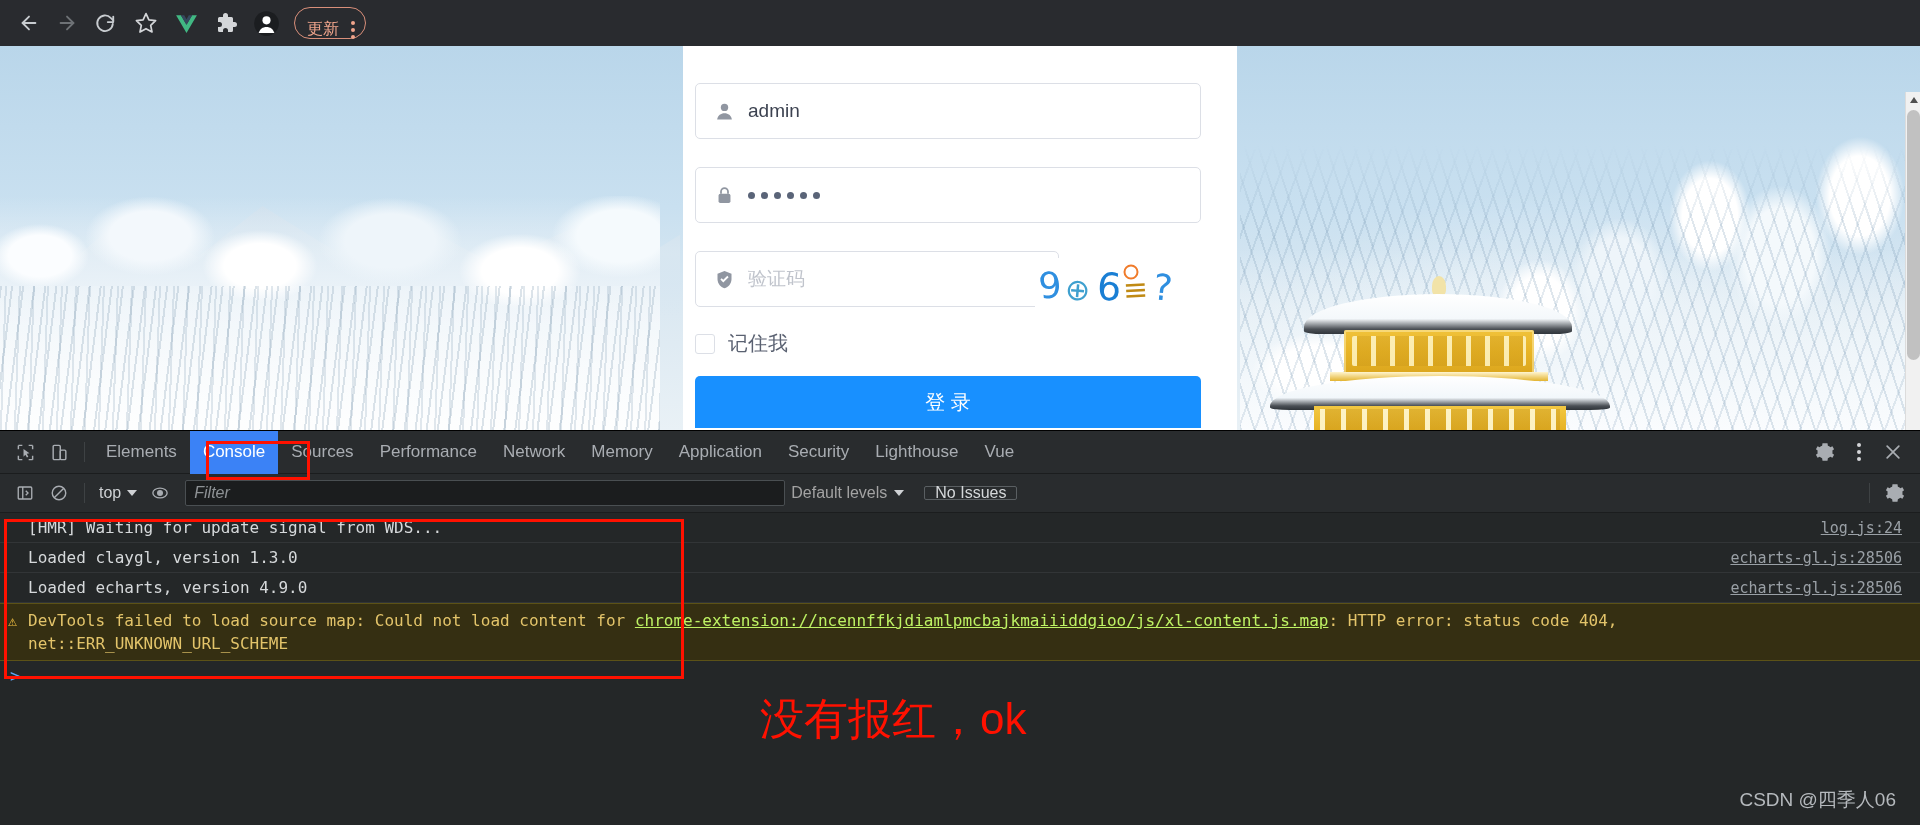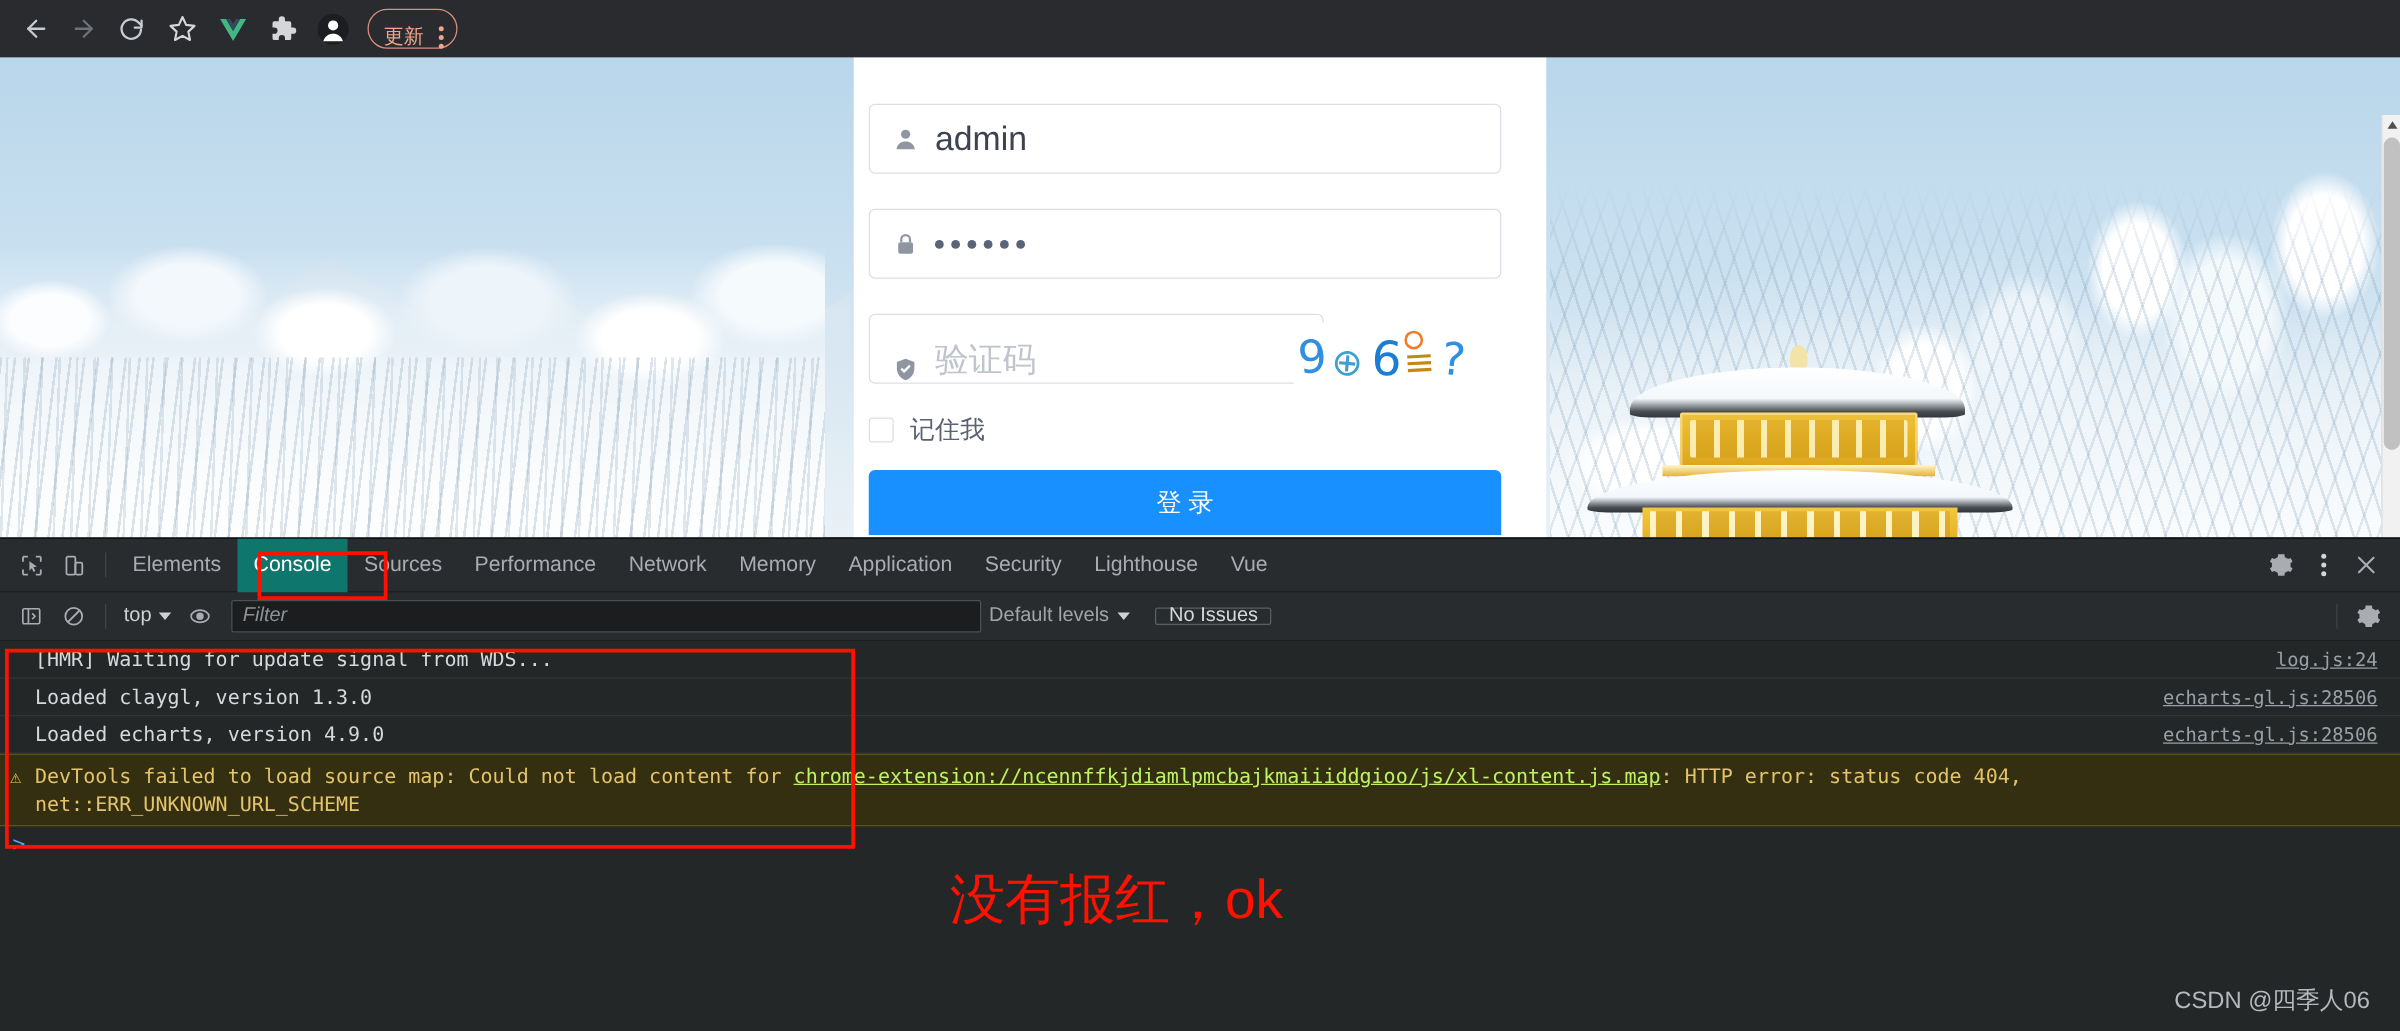--- a/index.html
+++ b/index.html
@@ -197,7 +197,7 @@
     display: flex; align-items: center; justify-content: center;
   }
   .field .ftext {
-    font-size: 27px; color: #3c4250;
+    font-size: 19px; color: #3c4250;
   }
   .field .ftext.ph { color: #c0c4cc; }
   .pw-dots { display: flex; gap: 6px; align-items: center; }

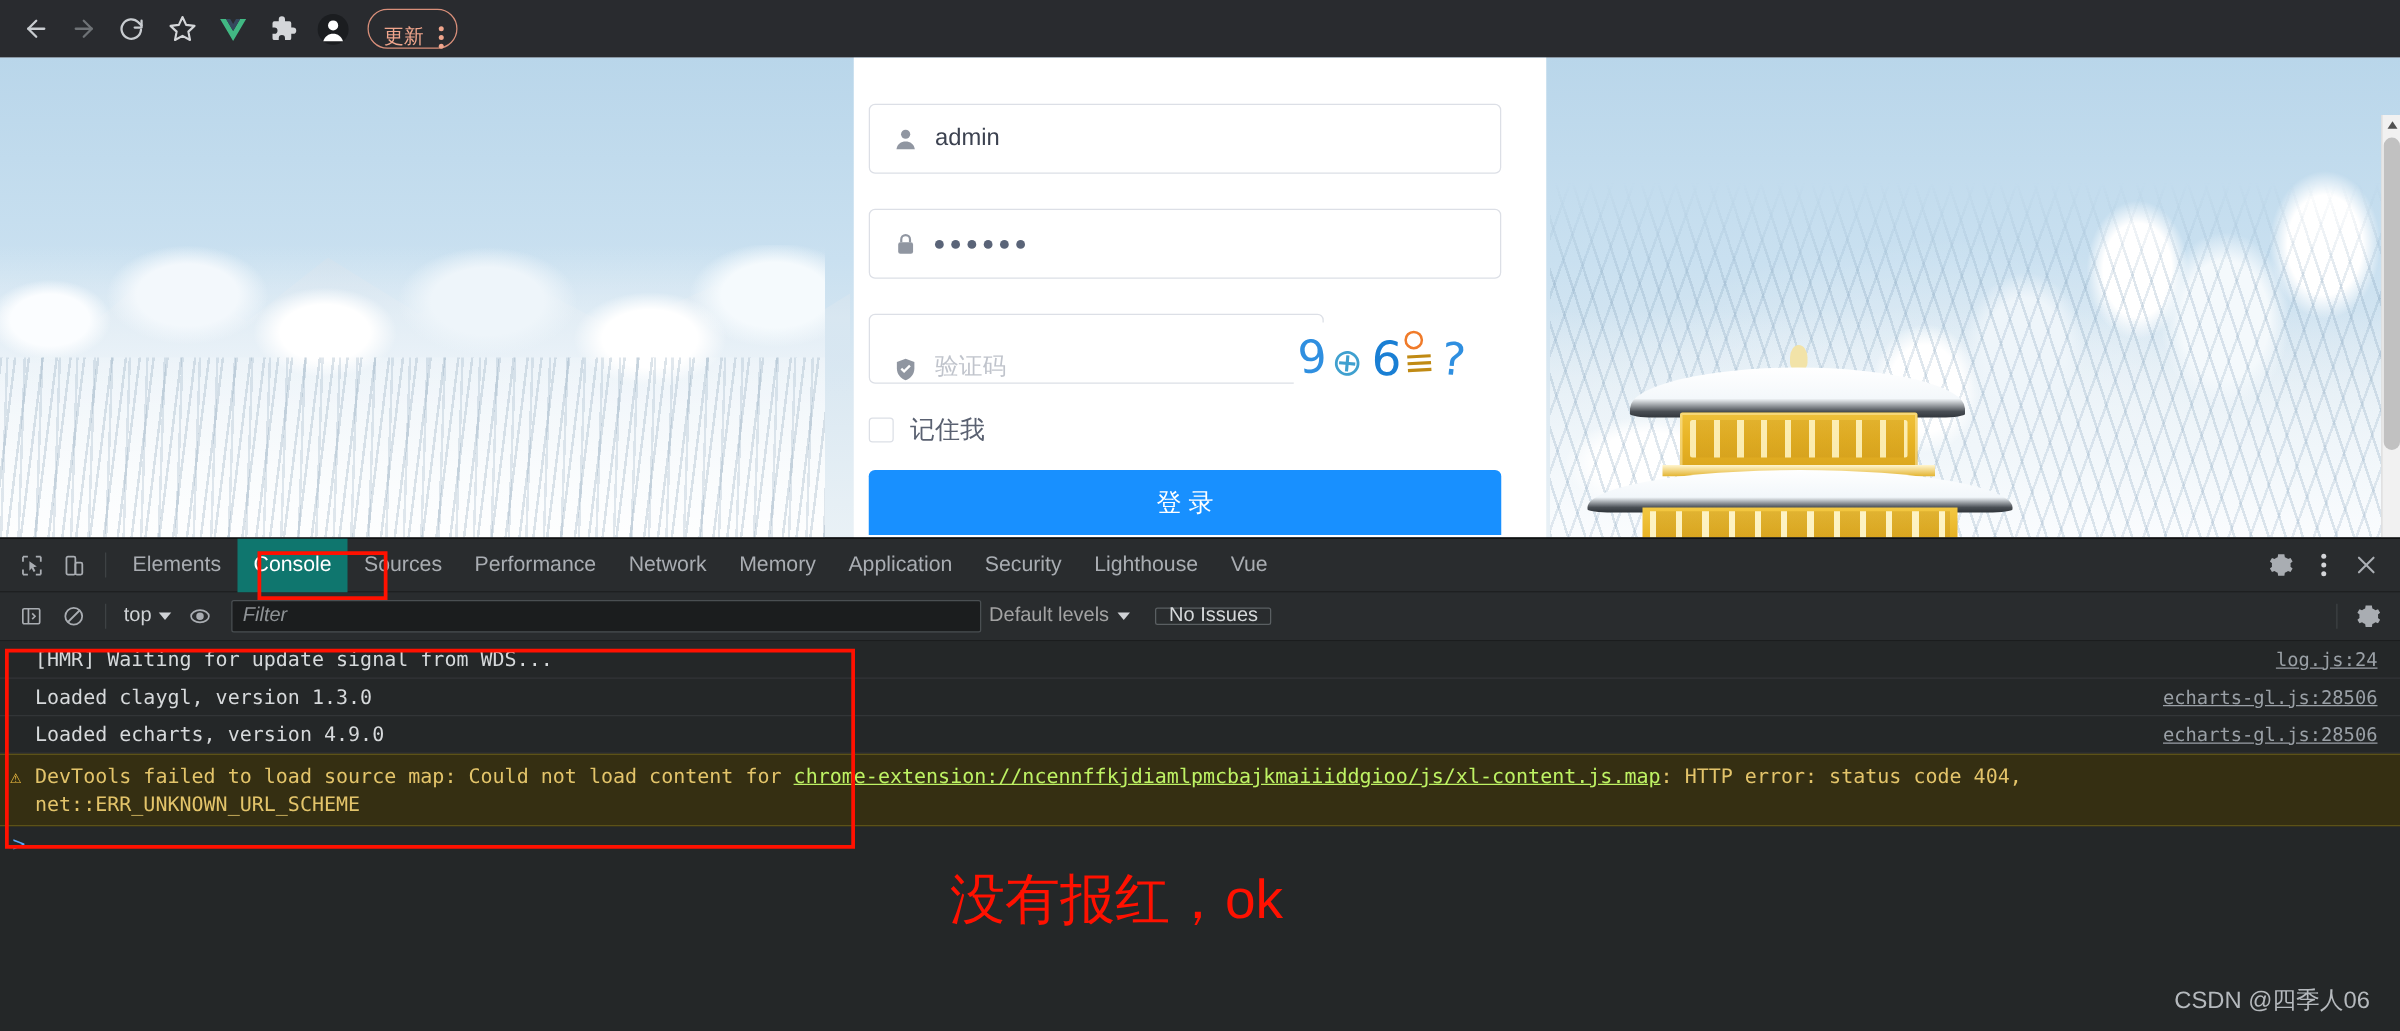--- a/index.html
+++ b/index.html
@@ -205,7 +205,7 @@
 
   #field-username { top: 37px; }
   #field-password { top: 121px; }
-  #field-captcha  { top: 205px; width: 364px; align-items: flex-end; }
+  #field-captcha  { top: 205px; width: 364px; }
 
   .captcha-img {
     position: absolute; left: 1035px; top: 212px;

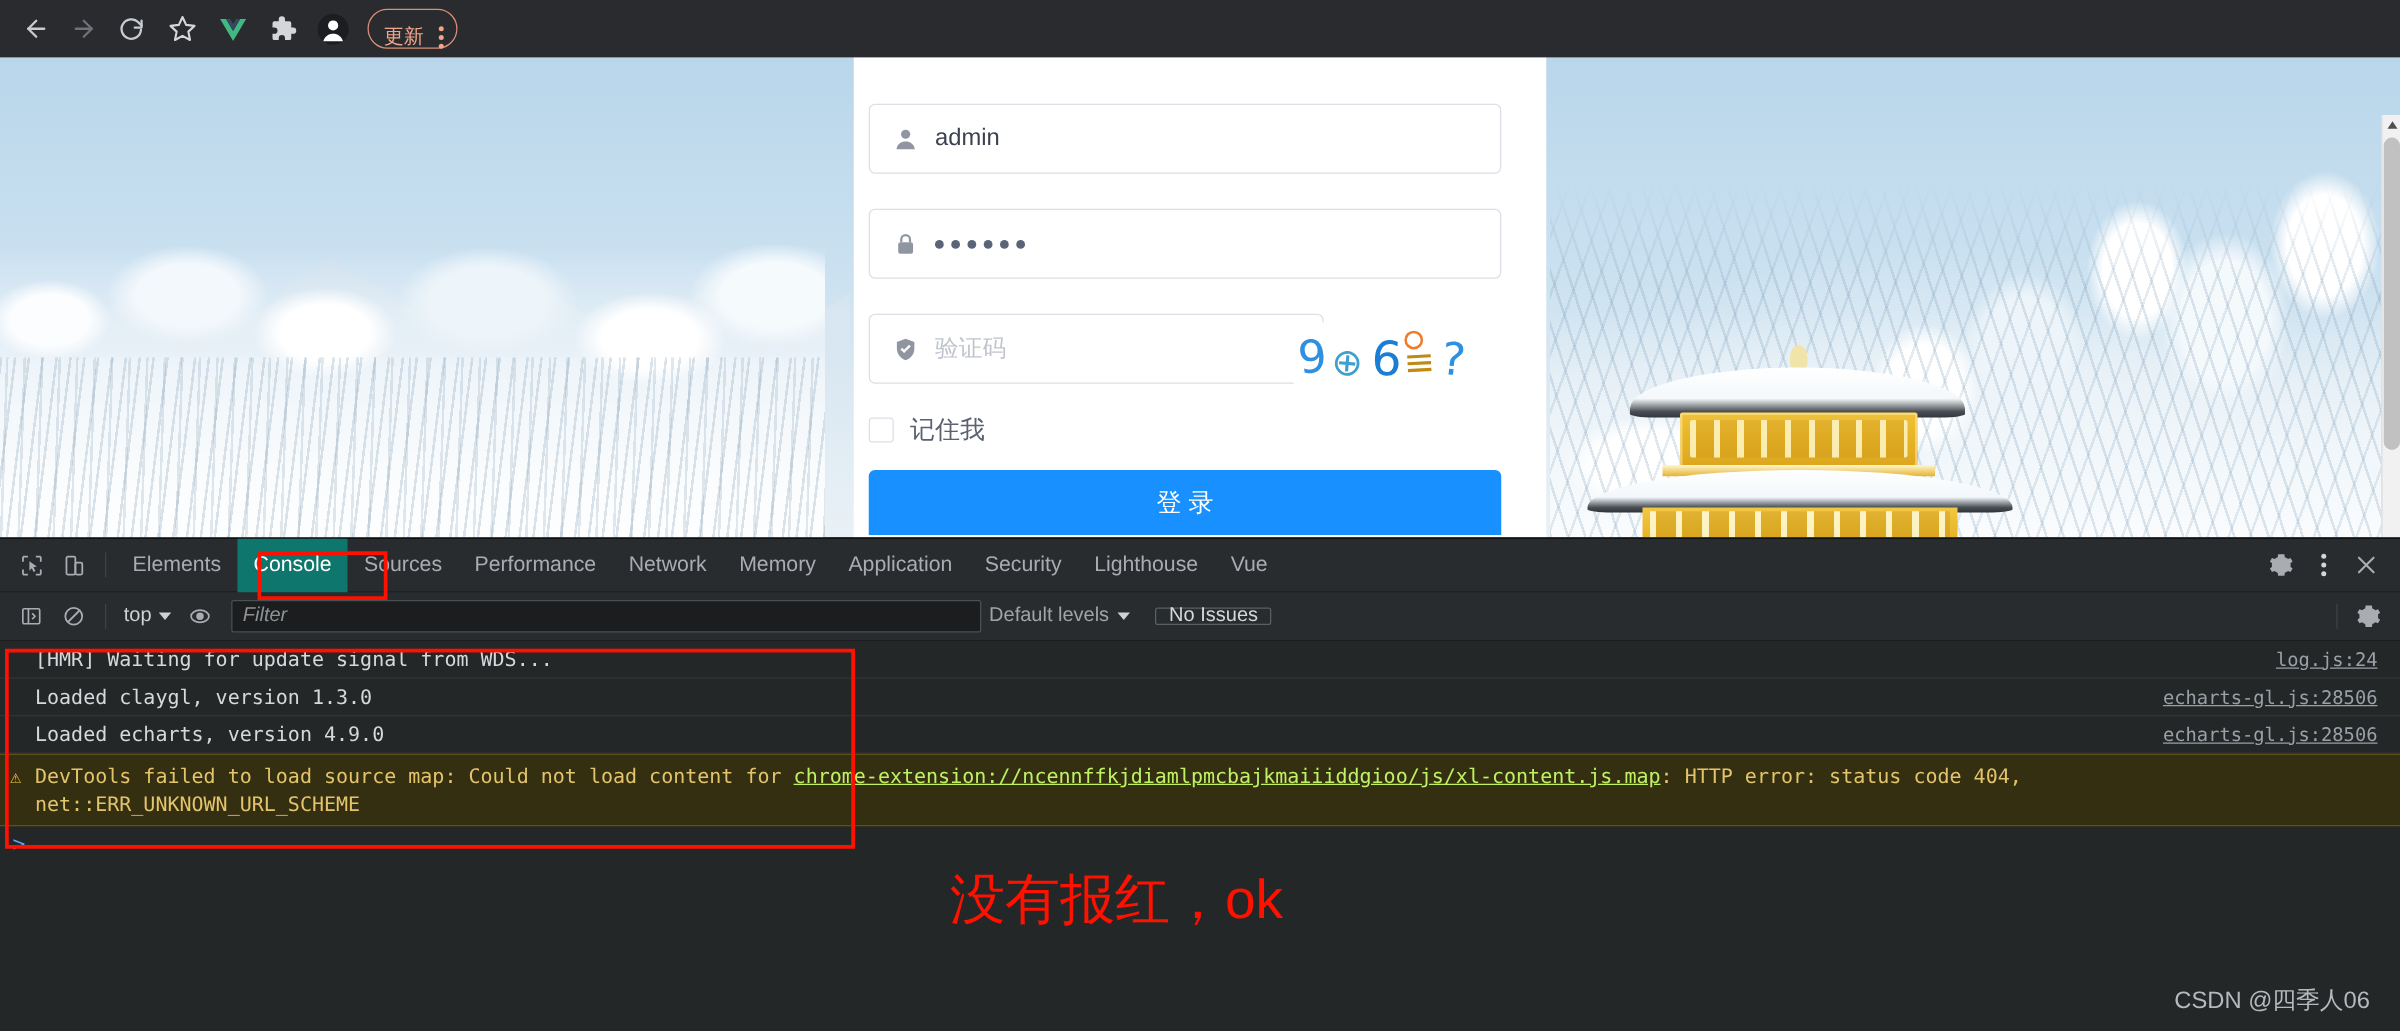--- a/index.html
+++ b/index.html
@@ -284,7 +284,7 @@
     white-space: nowrap;
     flex: 0 0 auto;
   }
-  .dt-tab.active { color: #ffffff; background: #0f766e; }
+  .dt-tab.active { color: #ffffff; background: #3b82f6; }
   .dt-tabbar-right {
     margin-left: auto;
     display: flex; align-items: center;

